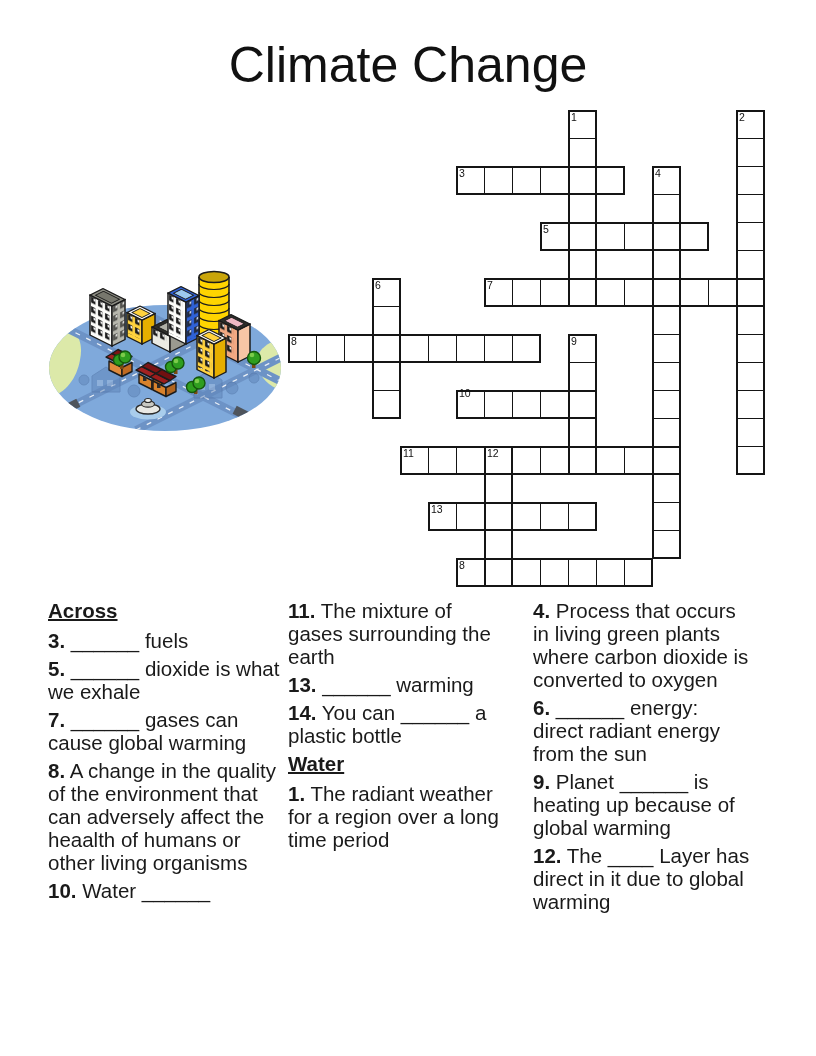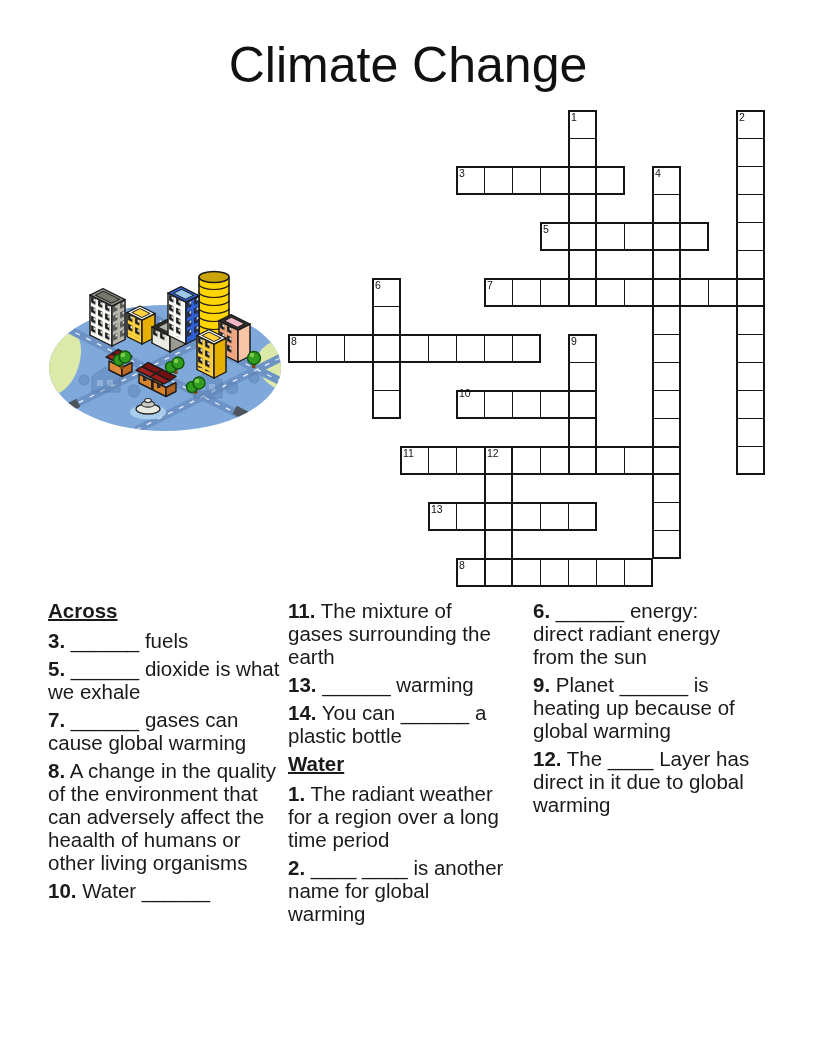--- a/index.html
+++ b/index.html
@@ -334,6 +334,7 @@
       <div class="clue"><b>2.</b> <span>____ ____ is another name for global warming</span></div>
     </div>
   <div class="clue-col c3">
+      <div class="clue"><b>4.</b> <span>Process that occurs in living green plants where carbon dioxide is converted to oxygen</span></div>
       <div class="clue"><b>6.</b> <span>______ energy: direct radiant energy from the sun</span></div>
       <div class="clue"><b>9.</b> <span>Planet ______ is heating up because of global warming</span></div>
       <div class="clue"><b>12.</b> <span>The ____ Layer has direct in it due to global warming</span></div>

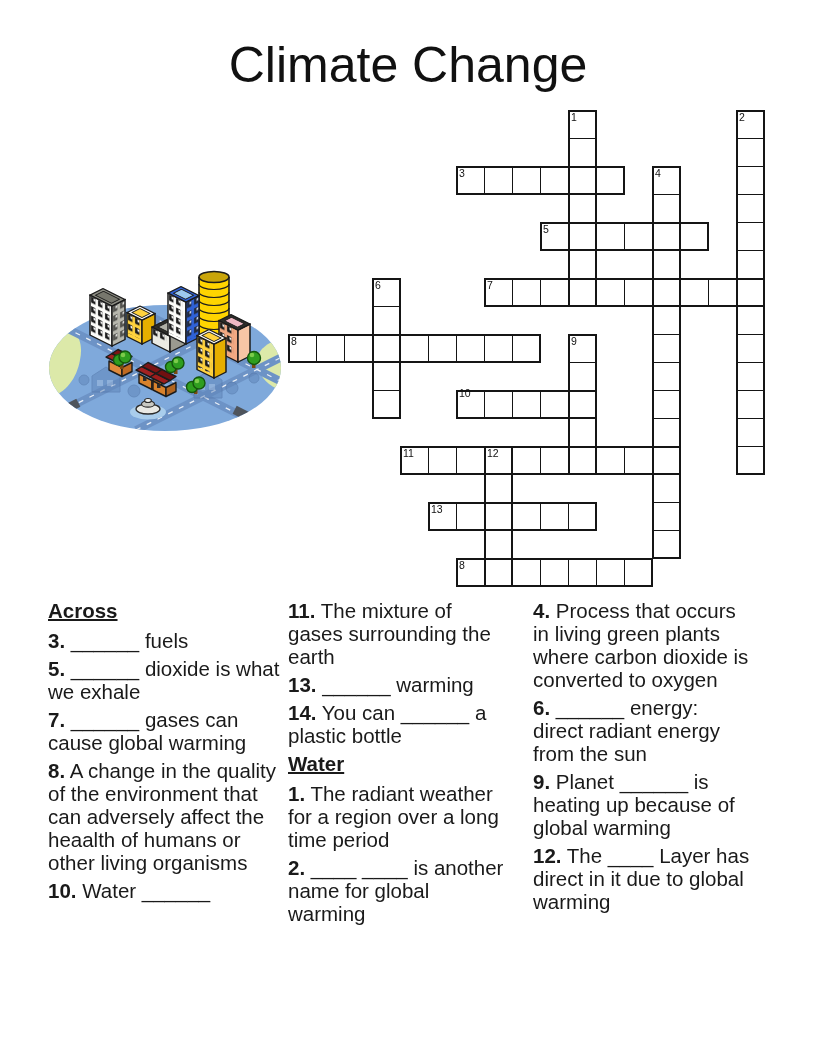--- a/index.html
+++ b/index.html
@@ -331,7 +331,6 @@
       <div class="clue"><b>14.</b> <span>You can ______ a plastic bottle</span></div>
       <div class="clue-heading">Water</div>
       <div class="clue"><b>1.</b> <span>The radiant weather for a region over a long time period</span></div>
-      <div class="clue"><b>2.</b> <span>____ ____ is another name for global warming</span></div>
     </div>
   <div class="clue-col c3">
       <div class="clue"><b>4.</b> <span>Process that occurs in living green plants where carbon dioxide is converted to oxygen</span></div>

